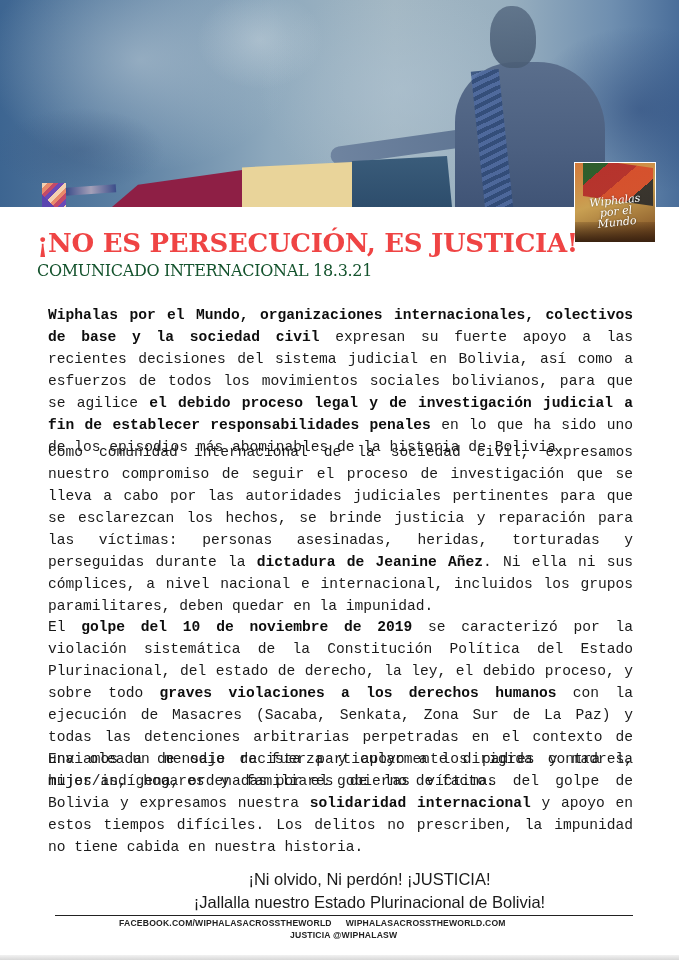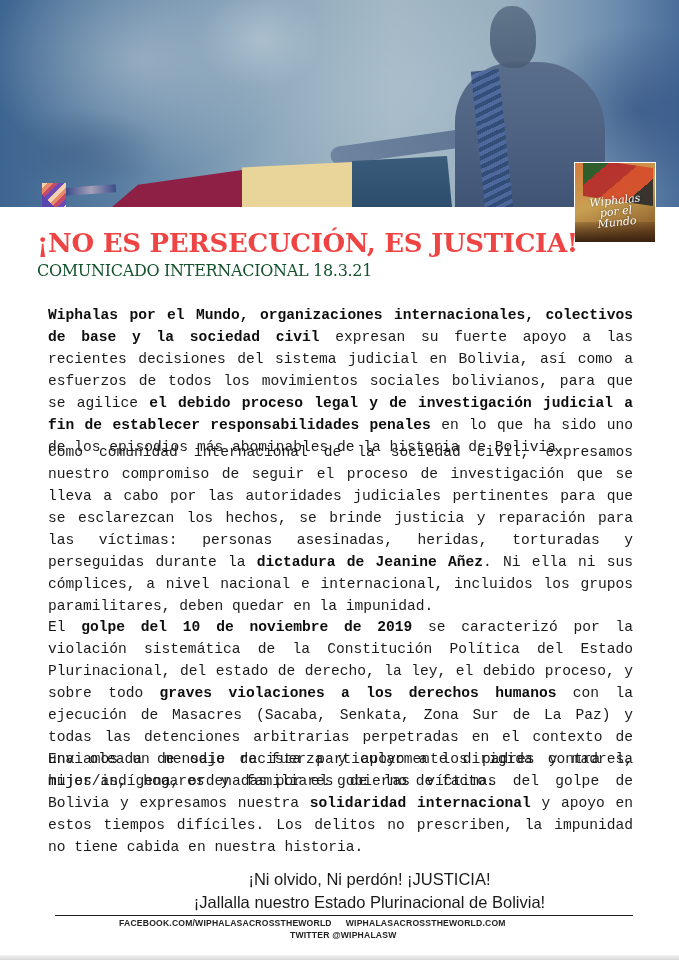--- a/index.html
+++ b/index.html
@@ -192,7 +192,7 @@
 <div class="footer-links">
   <span>FACEBOOK.COM/WIPHALASACROSSTHEWORLD</span><span class="gap"></span><span>WIPHALASACROSSTHEWORLD.COM</span>
 </div>
-<div class="footer-twitter">TWITTER @WIPHALASW</div>
+<div class="footer-twitter">JUSTICIA @WIPHALASW</div>
 
 <div class="bottom-edge"></div>
 

